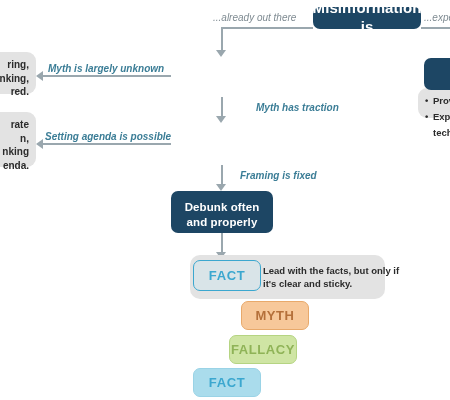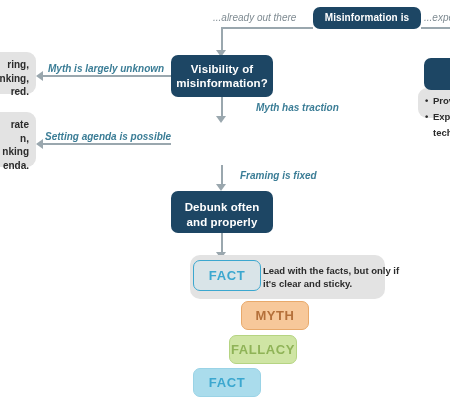--- a/index.html
+++ b/index.html
@@ -196,7 +196,7 @@
 
   <div class="edge-label grey-ital" style="left:213px; top:12px;">...already out there</div>
 
-  <div class="node" style="left:313px; top:7px; width:108px; height:22px; font-size:10px;">Misinformation is</div>
+  <div class="node" style="left:313px; top:7px; width:108px; height:22px; font-size:15px;">Misinformation is</div>
 
   <div class="edge-label grey-ital" style="left:424px; top:12px;">...expec</div>
 

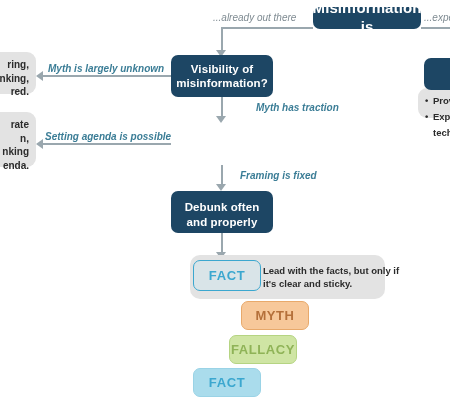--- a/index.html
+++ b/index.html
@@ -207,9 +207,6 @@
   <div class="line h" style="left:221px; top:51px; width:1px;"></div>
   <div class="arrow-down" style="left:216px; top:50px;"></div>
 
-  <div class="node" style="left:171px; top:55px; width:102px; height:42px;">
-    <span>Visibility of<br>misinformation?</span>
-  </div>
 
   <div class="line h" style="left:43px; top:75px; width:128px;"></div>
   <div class="arrow-left" style="left:36px; top:71px;"></div>

